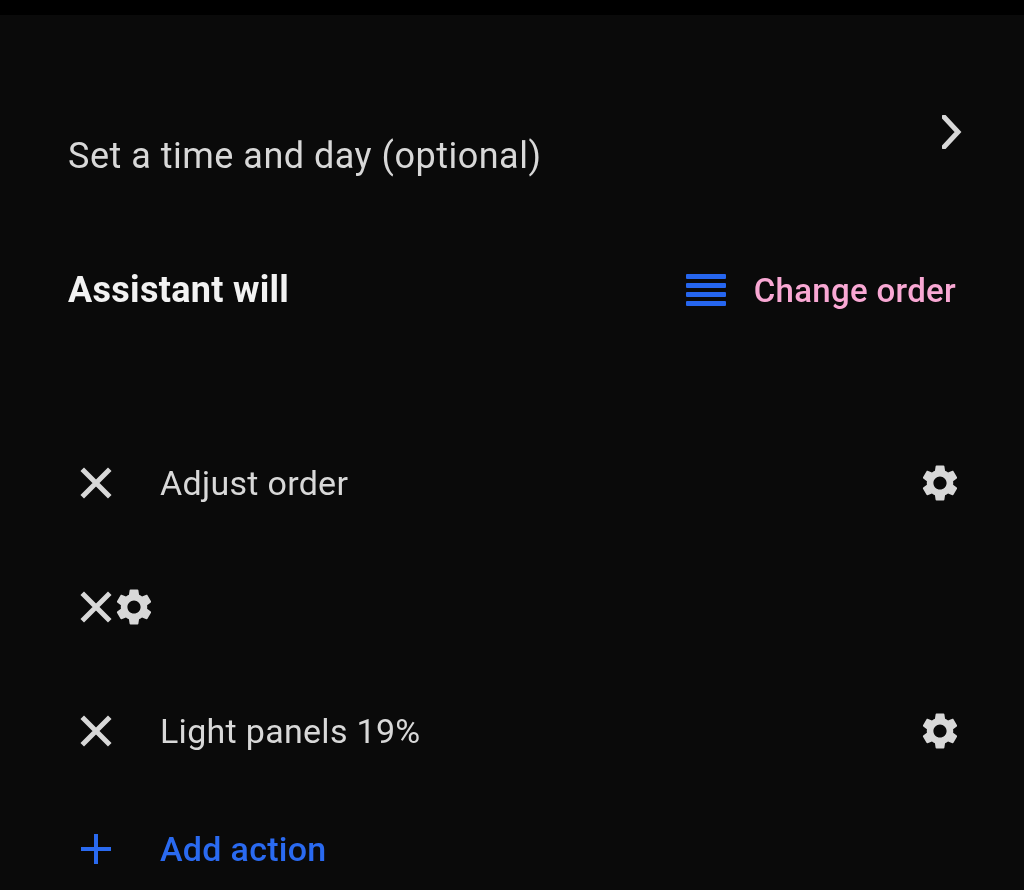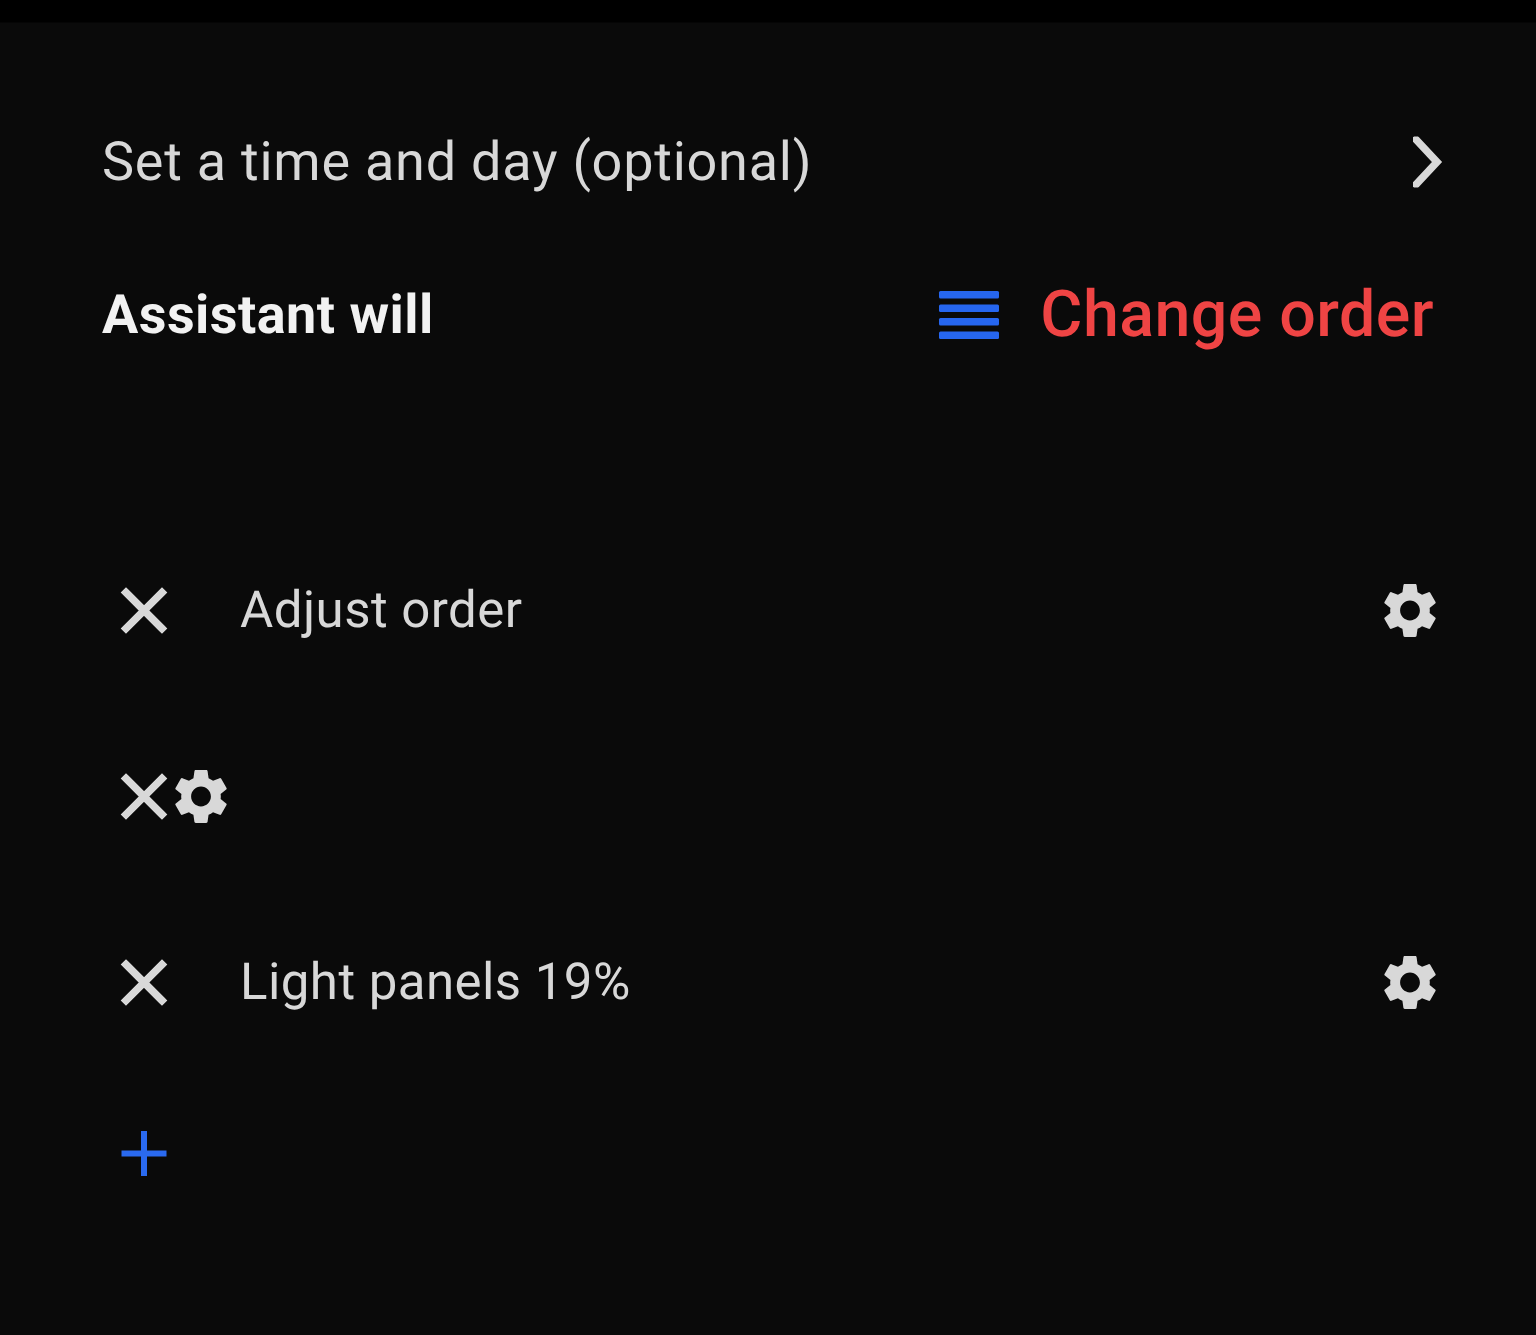--- a/index.html
+++ b/index.html
@@ -33,6 +33,7 @@
       font-size: 36px;
       font-weight: 400;
       letter-spacing: 0.5px;
+      margin-top: 48px;
     }
     .chevron-right {
       width: 28px;

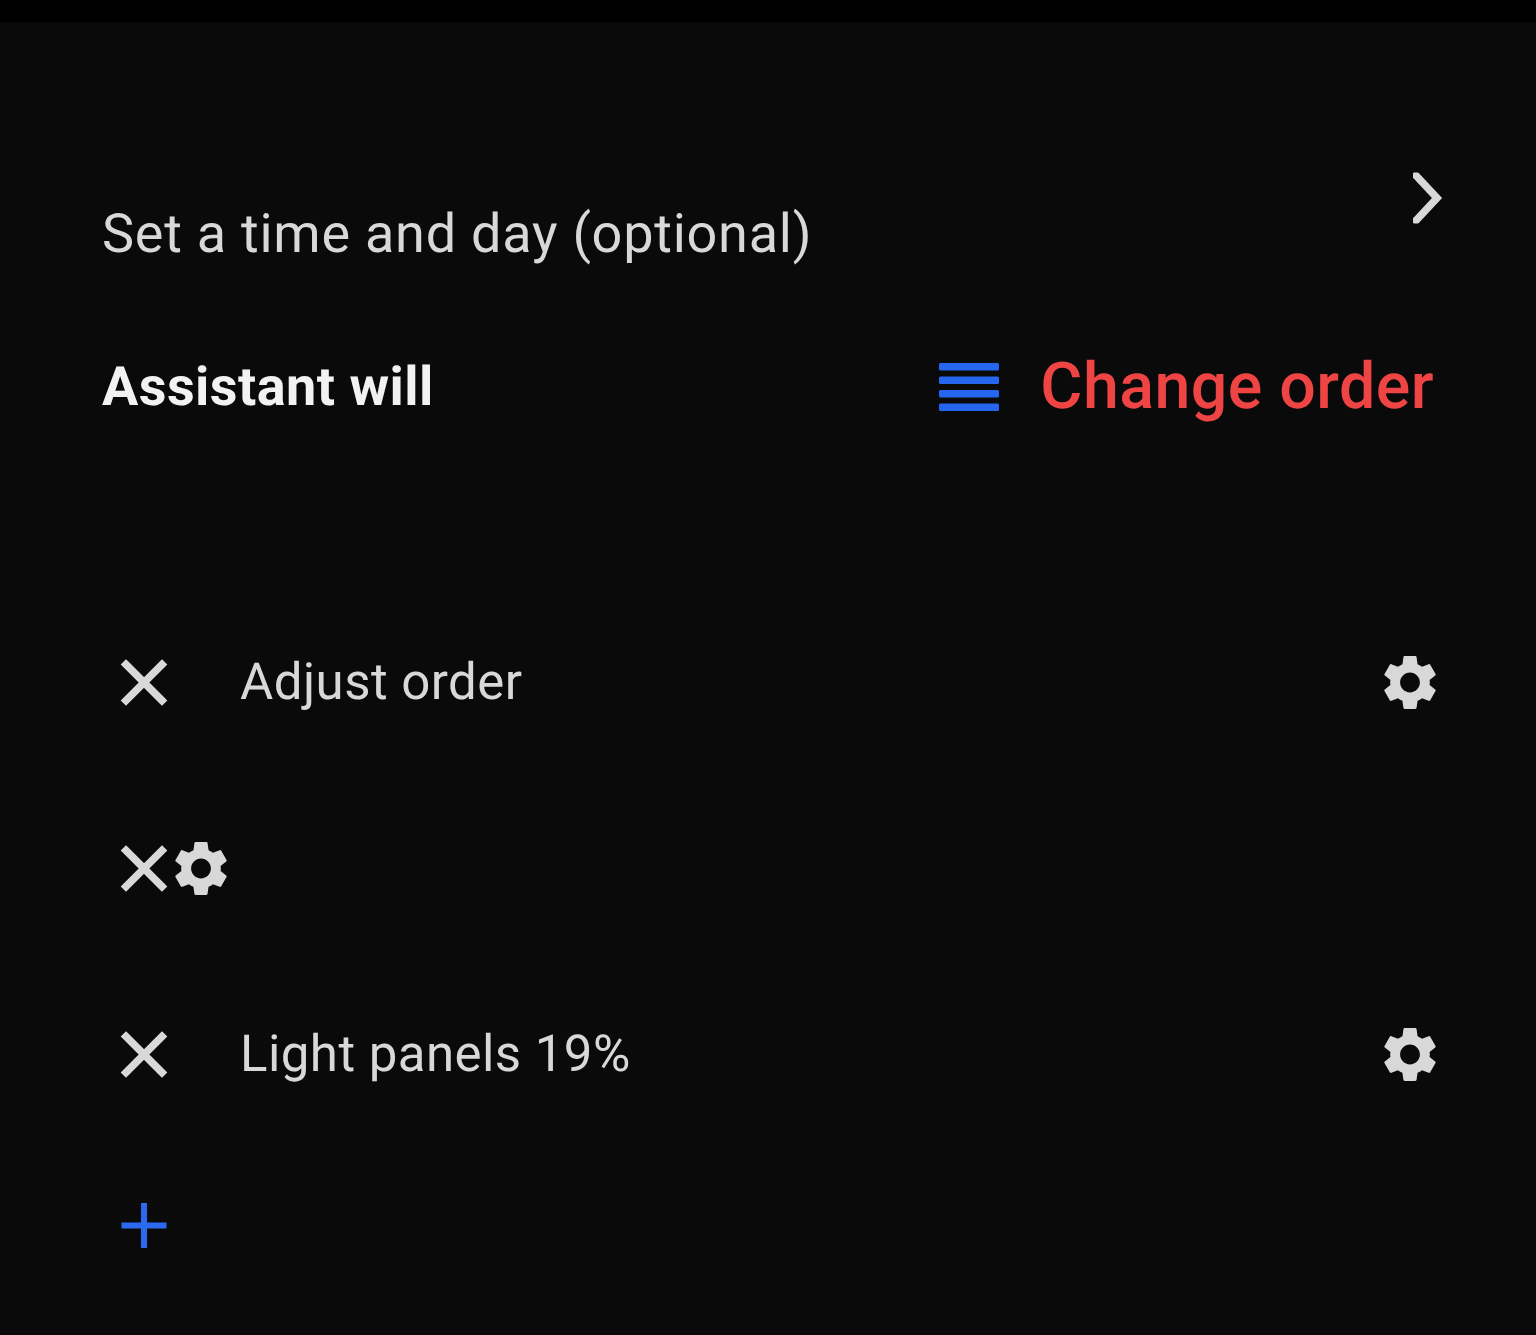--- a/index.html
+++ b/index.html
@@ -47,7 +47,7 @@
       display: flex;
       align-items: center;
       justify-content: space-between;
-      margin-top: 56px;
+      margin-top: 92px;
     }
     .section-title {
       color: #f2f2f2;

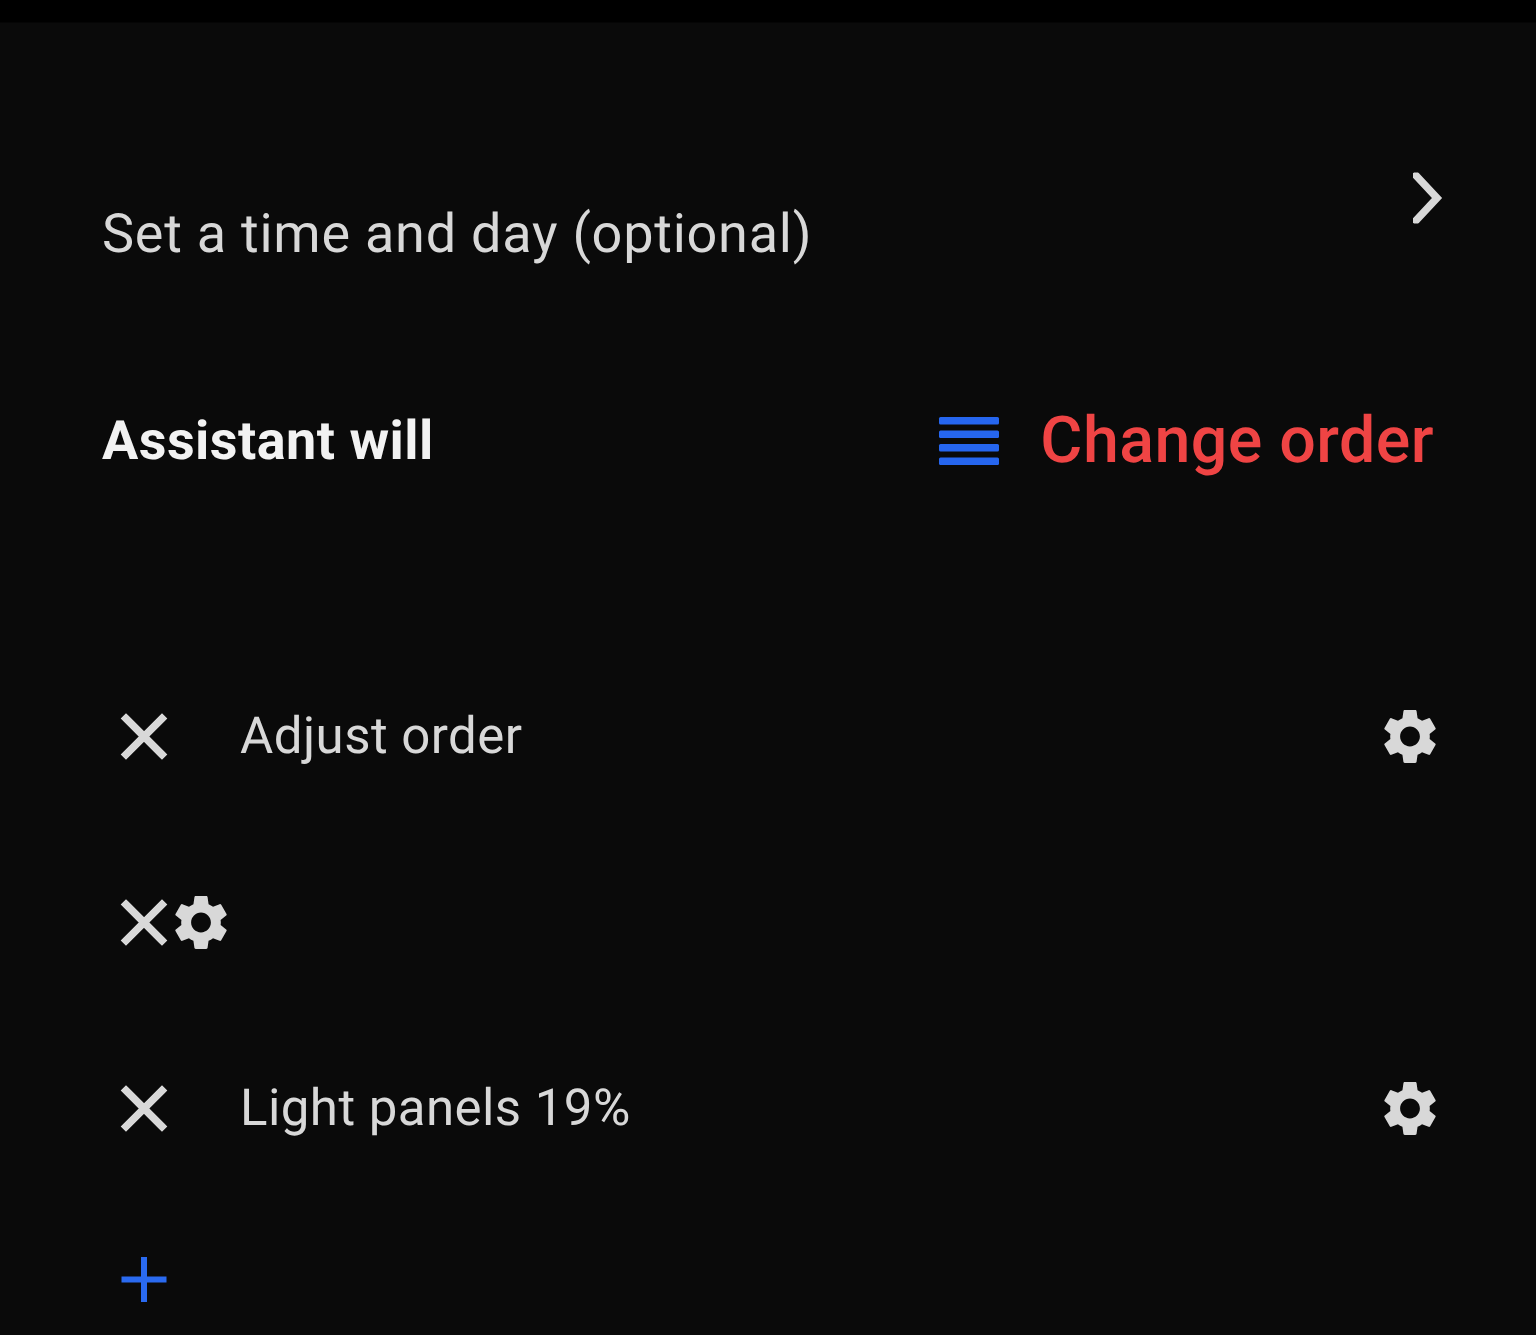--- a/index.html
+++ b/index.html
@@ -74,8 +74,8 @@
       border-radius: 1px;
     }
     .change-order-label {
-      color: #ef4444;
-      font-size: 43px;
+      color: #f9a8d4;
+      font-size: 33px;
       font-weight: 500;
       letter-spacing: 0.3px;
     }

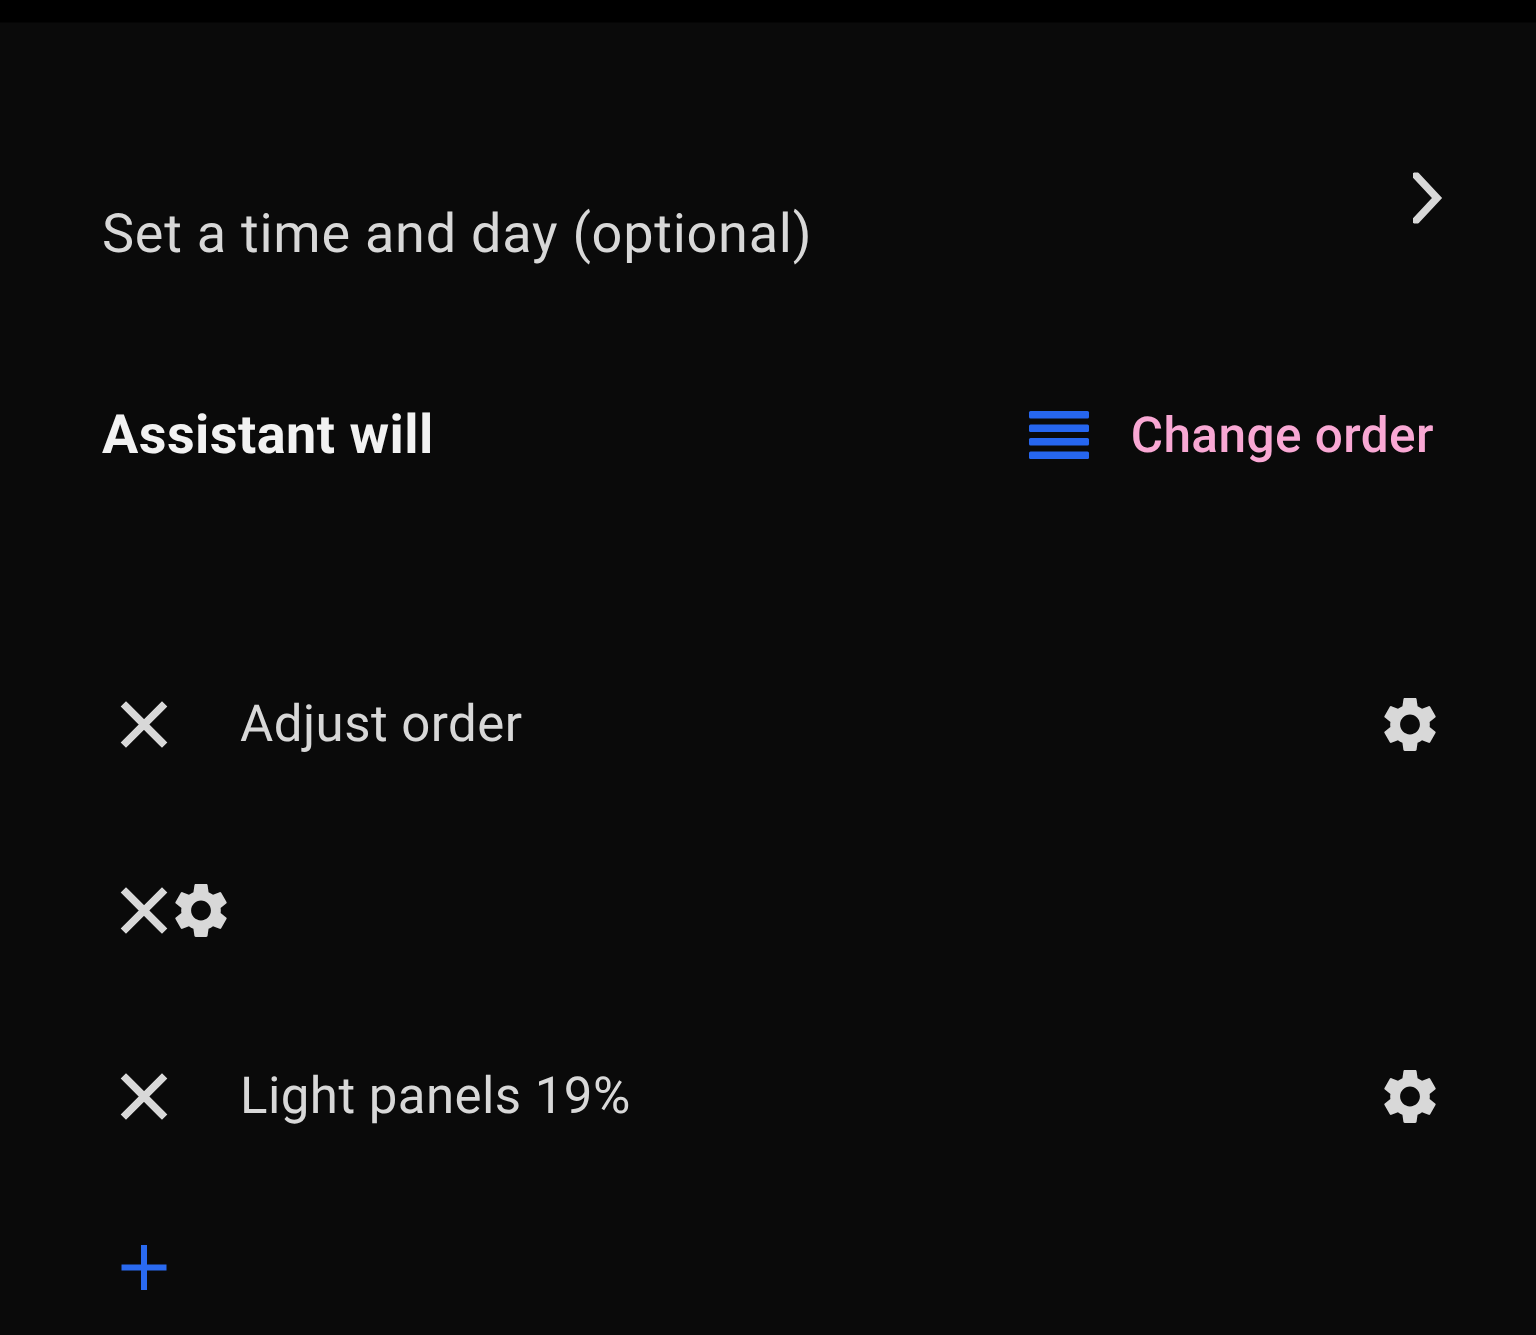--- a/index.html
+++ b/index.html
@@ -215,6 +215,7 @@
         <path d="M16 3 L16 29 M3 16 L29 16" stroke="#2a6af0" stroke-width="4" stroke-linecap="square"></path>
       </svg>
     </span>
+    <span class="add-action-label">Add action</span>
   </div>
 
 </div>

